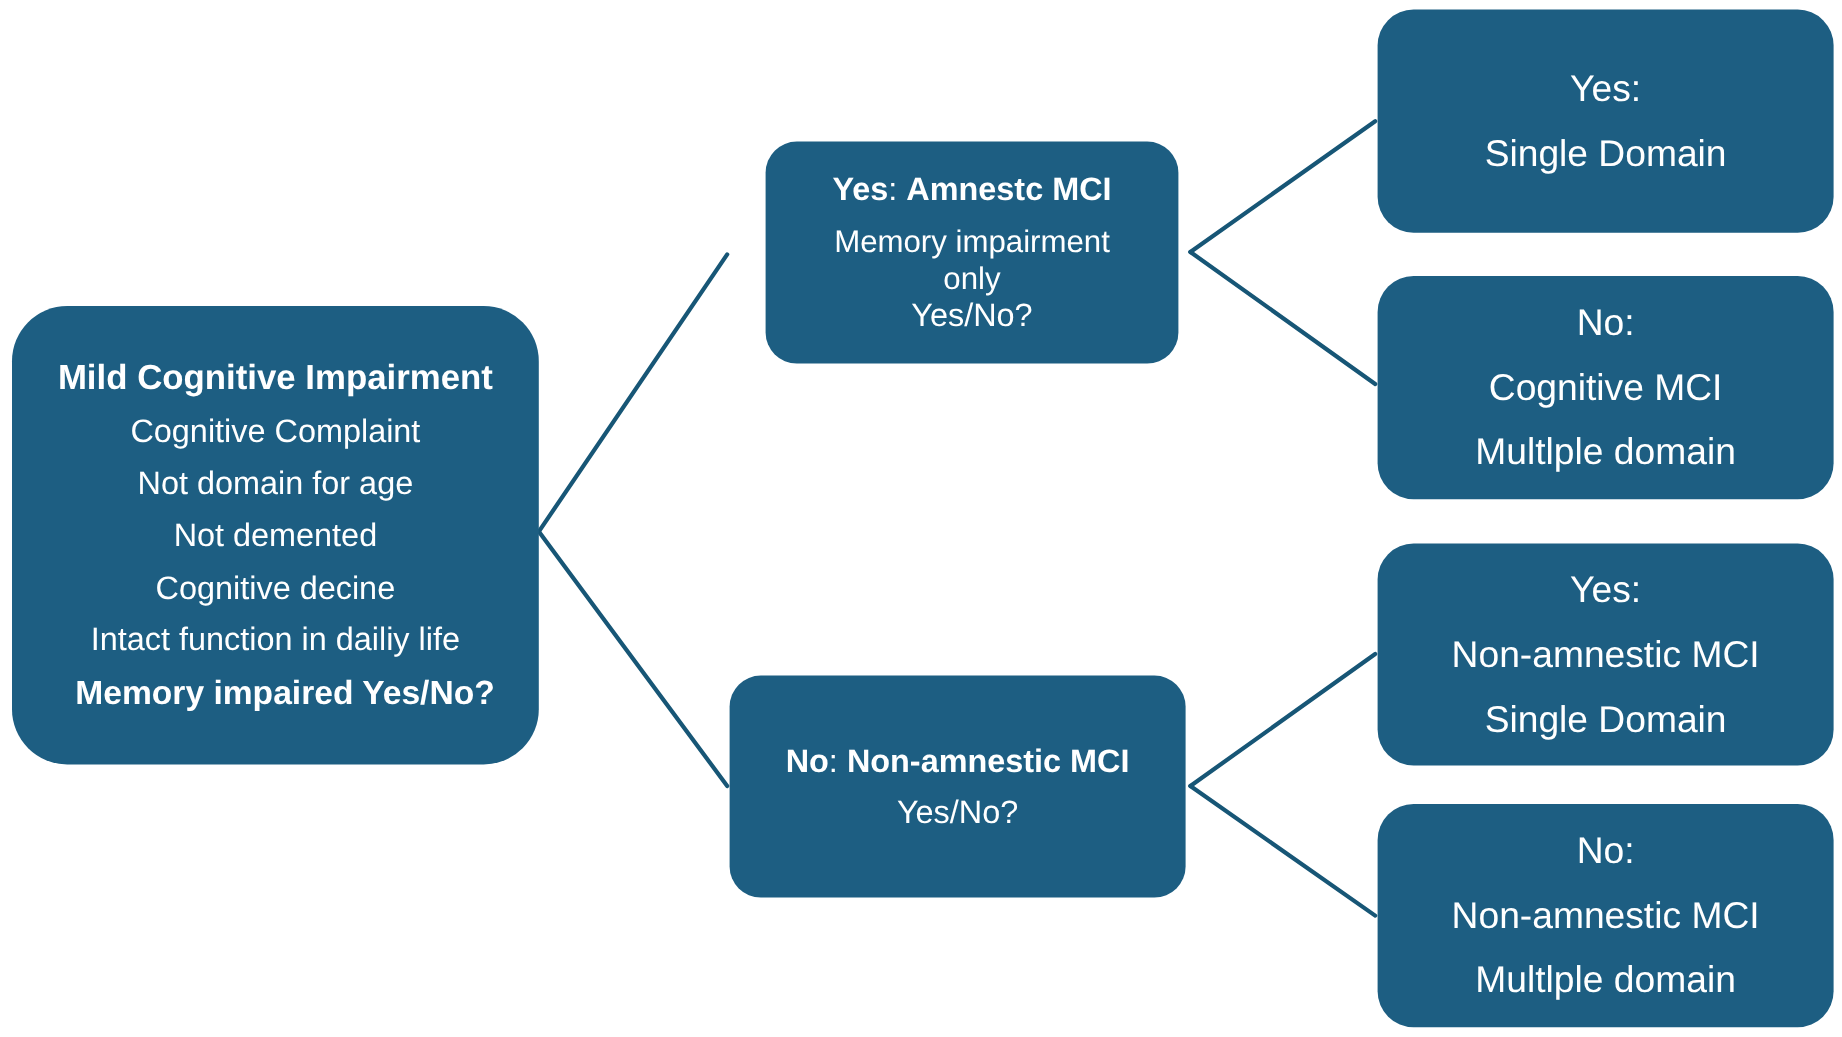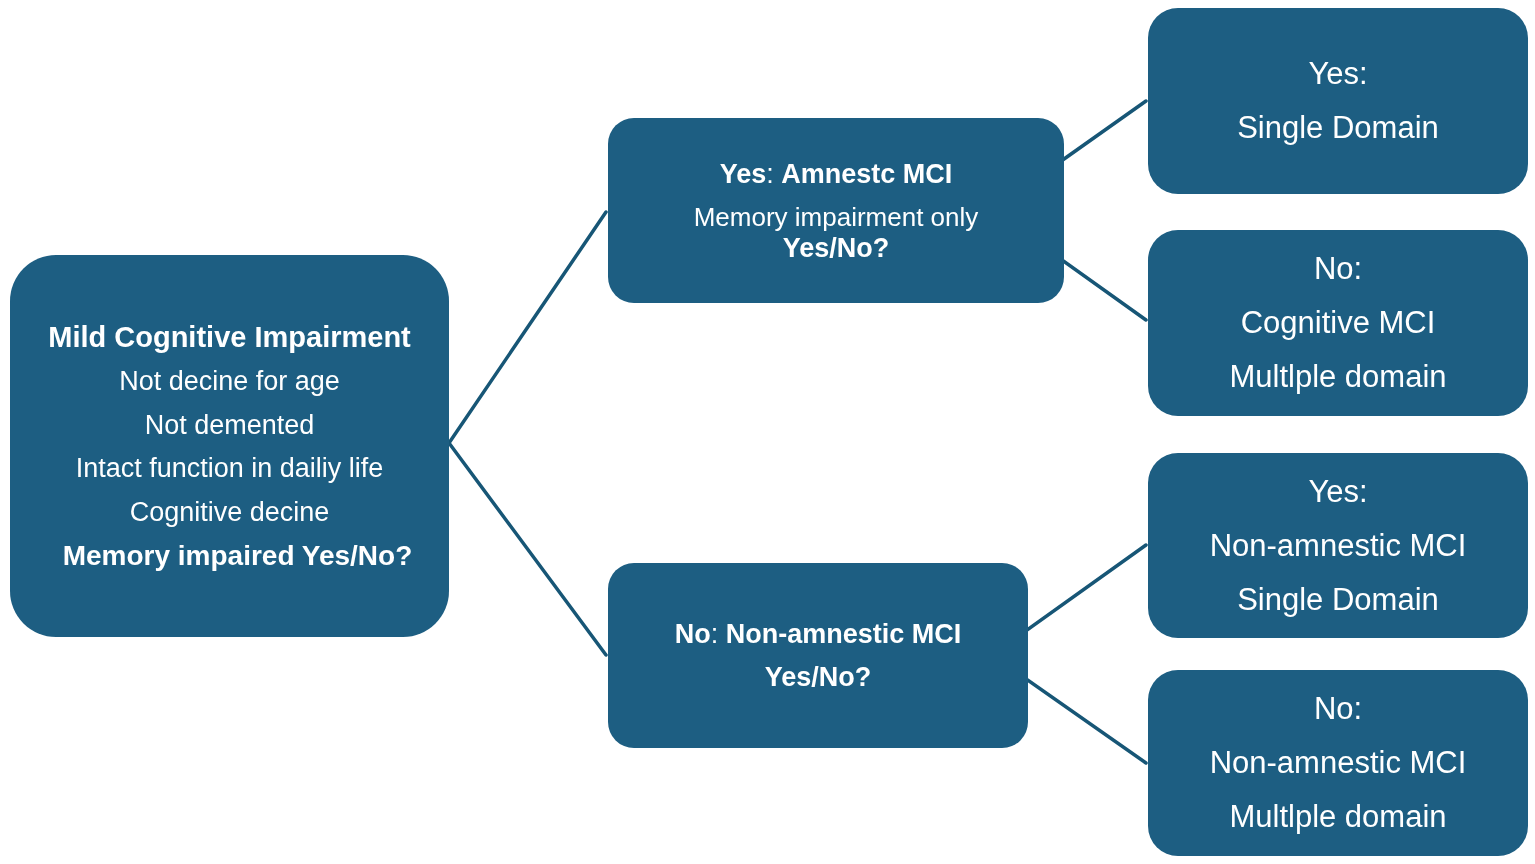--- a/index.html
+++ b/index.html
@@ -60,7 +60,7 @@
     border-radius: 26px;
     padding: 0 30px;
   }
-  .branch-yes { left: 608px; top: 118px; width: 456px; height: 185px; }
+  .branch-yes { left: 638px; top: 118px; width: 344px; height: 185px; }
   .branch-no  { left: 608px; top: 563px; width: 420px; height: 185px; }
   .branch-heading {
     font-size: 27px;

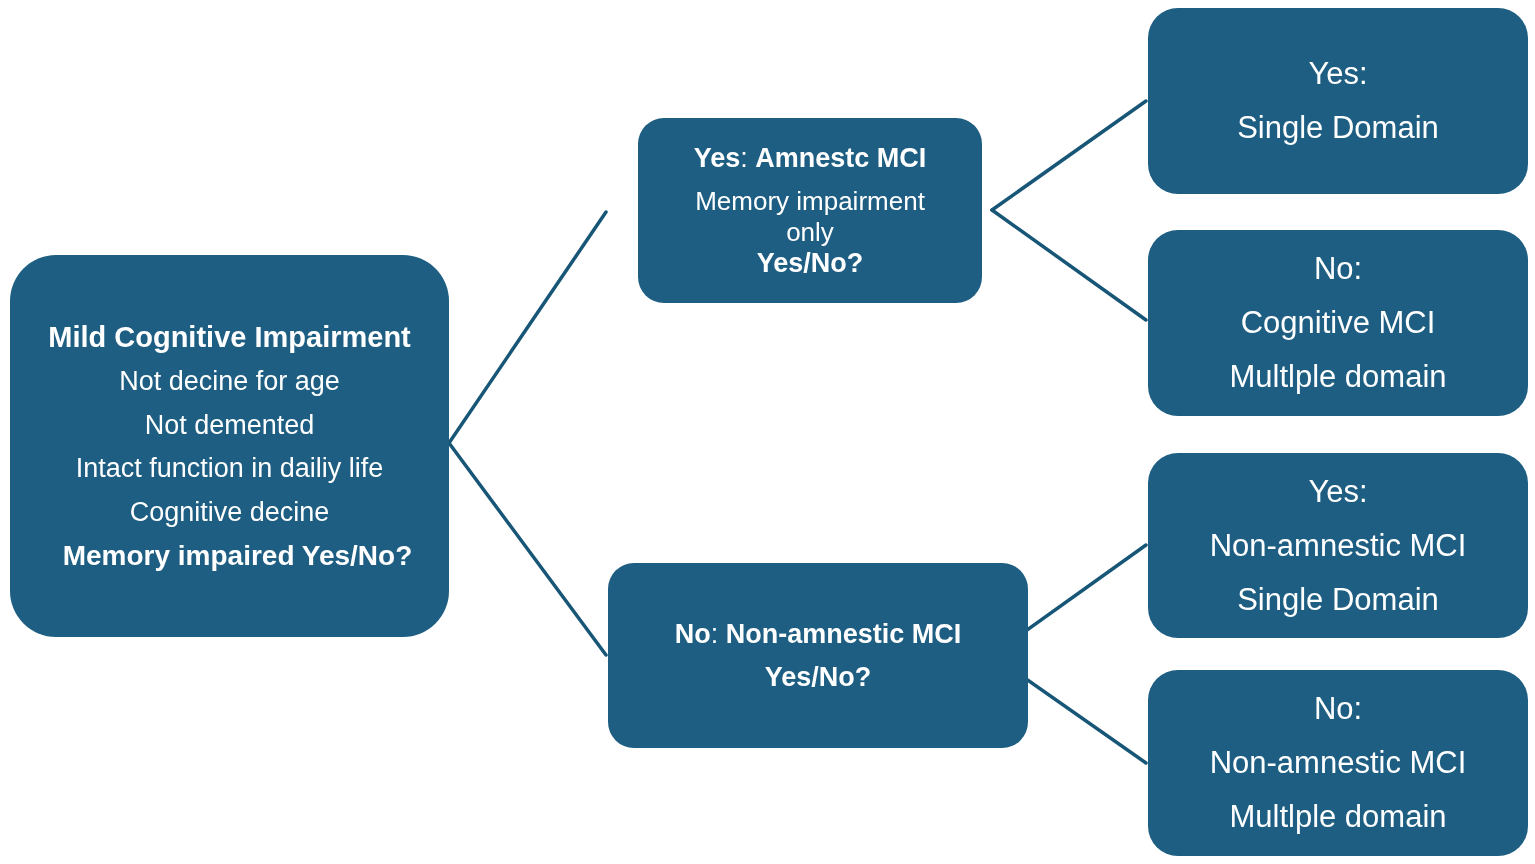--- a/index.html
+++ b/index.html
@@ -76,7 +76,7 @@
   }
   .branch-question {
     font-size: 27px;
-    font-weight: bold;
+    font-weight: normal;
     line-height: 31px;
   }
   .outcome-node {

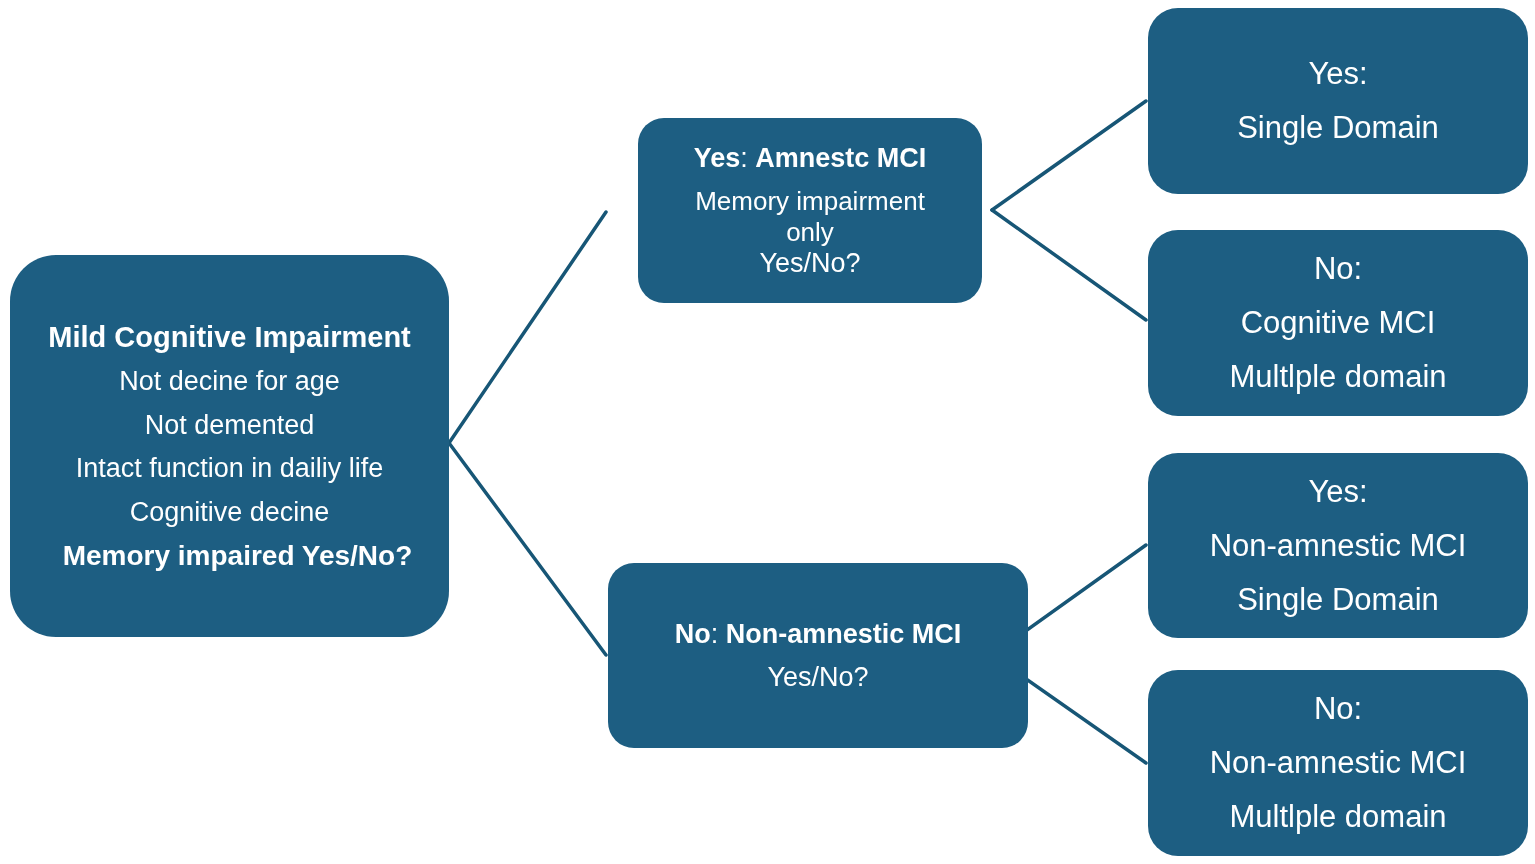--- a/index.html
+++ b/index.html
@@ -108,6 +108,7 @@
 
   <div class="node root-node">
     <div class="root-title">Mild Cognitive Impairment</div>
+    <div class="root-line">Cognitive Complaint</div>
     <div class="root-line">Not decine for age</div>
     <div class="root-line">Not demented</div>
     <div class="root-line">Intact function in dailiy life</div>

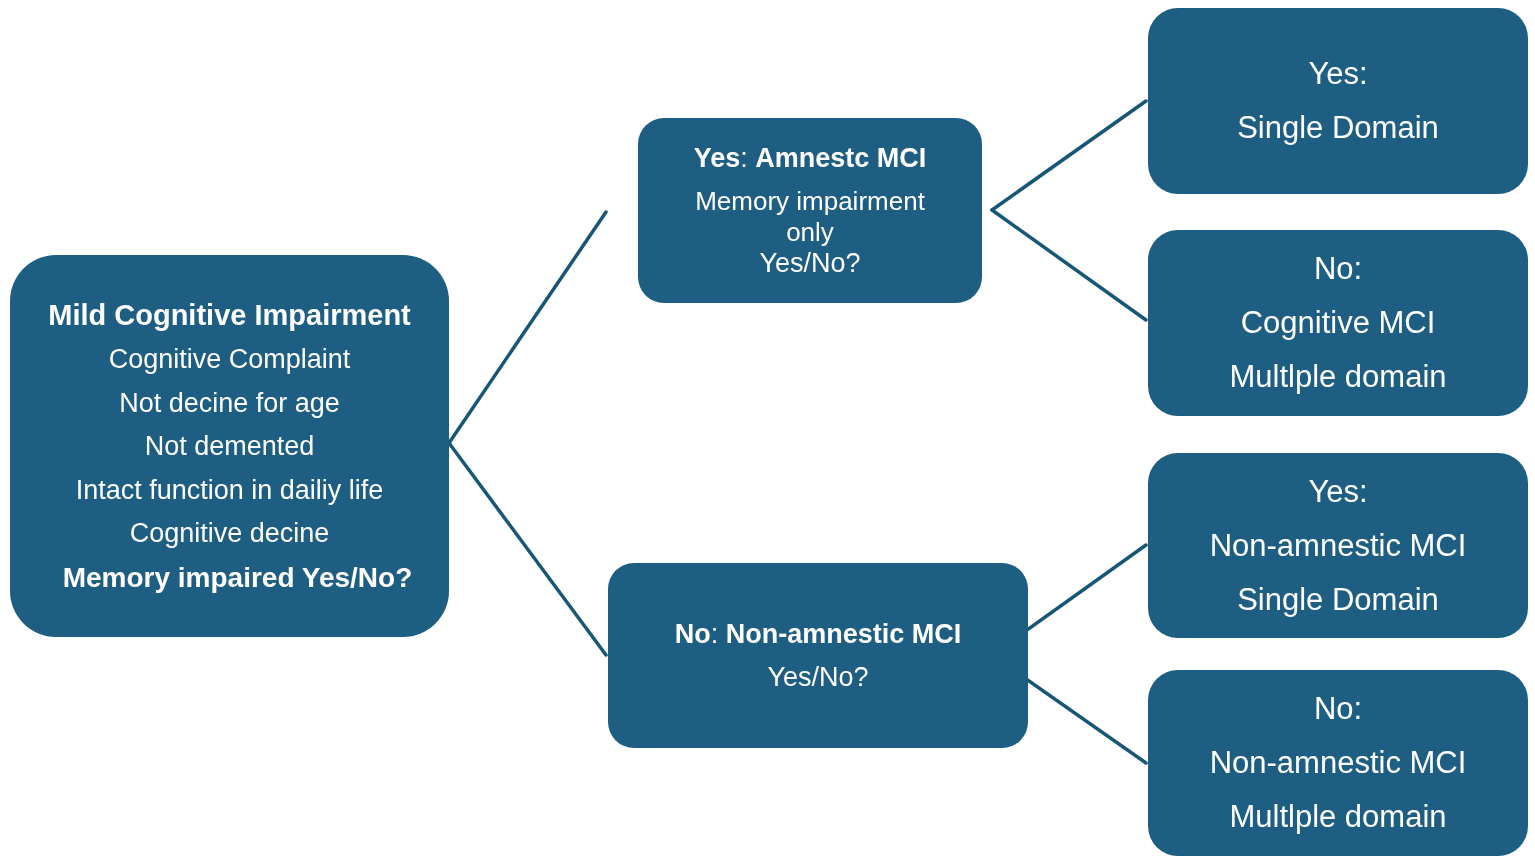--- a/index.html
+++ b/index.html
@@ -109,7 +109,7 @@
   <div class="node root-node">
     <div class="root-title">Mild Cognitive Impairment</div>
     <div class="root-line">Cognitive Complaint</div>
-    <div class="root-line">Not decine for age</div>
+    <div class="root-line">Not domain for age</div>
     <div class="root-line">Not demented</div>
     <div class="root-line">Intact function in dailiy life</div>
     <div class="root-line">Cognitive decine</div>

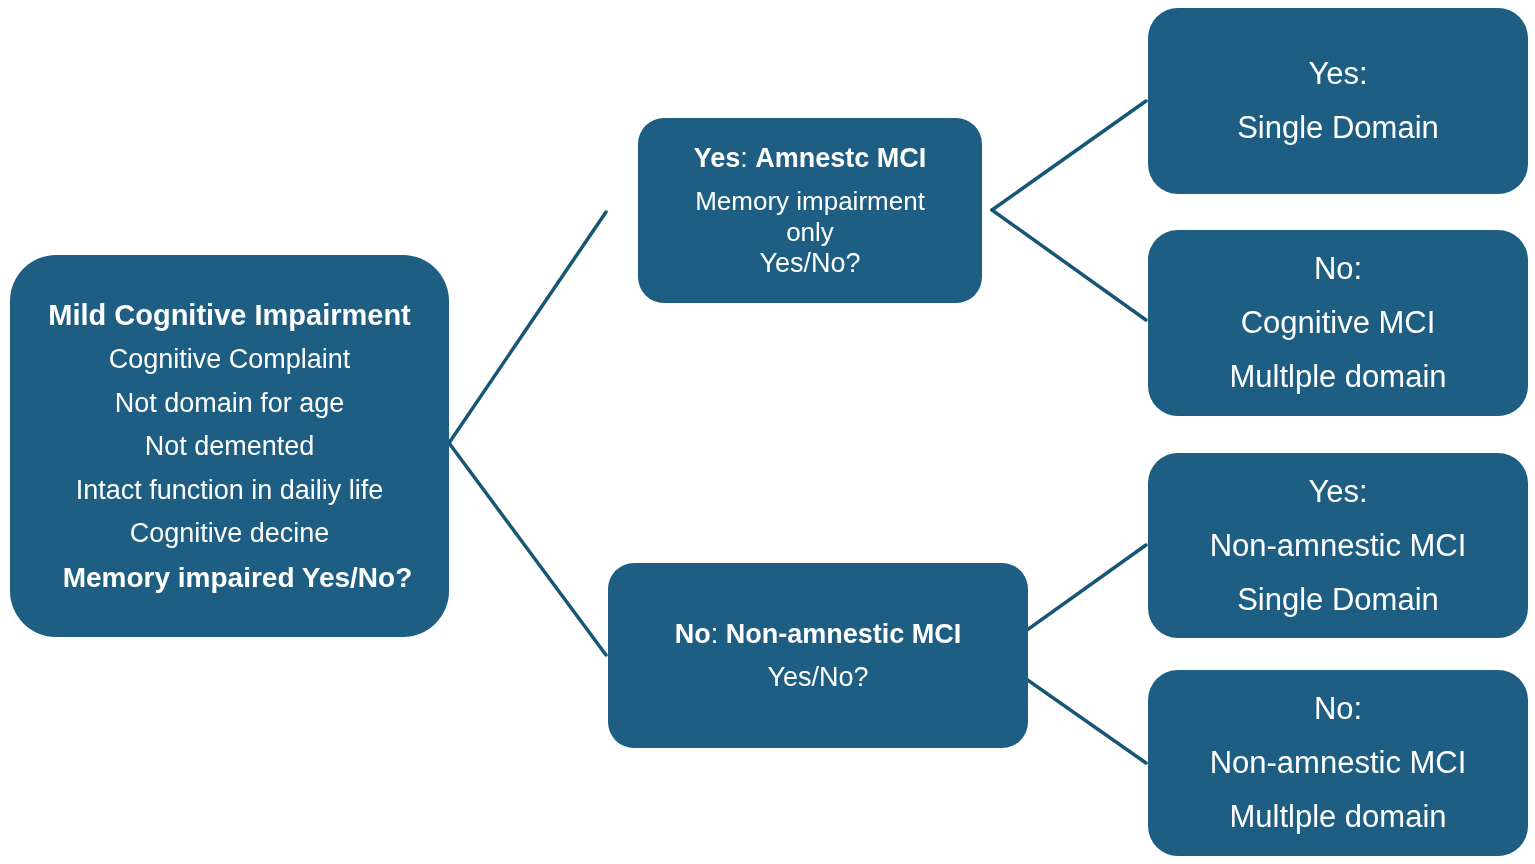--- a/index.html
+++ b/index.html
@@ -111,8 +111,8 @@
     <div class="root-line">Cognitive Complaint</div>
     <div class="root-line">Not domain for age</div>
     <div class="root-line">Not demented</div>
+    <div class="root-line">Cognitive decine</div>
     <div class="root-line">Intact function in dailiy life</div>
-    <div class="root-line">Cognitive decine</div>
     <div class="root-question">Memory impaired Yes/No?</div>
   </div>
 

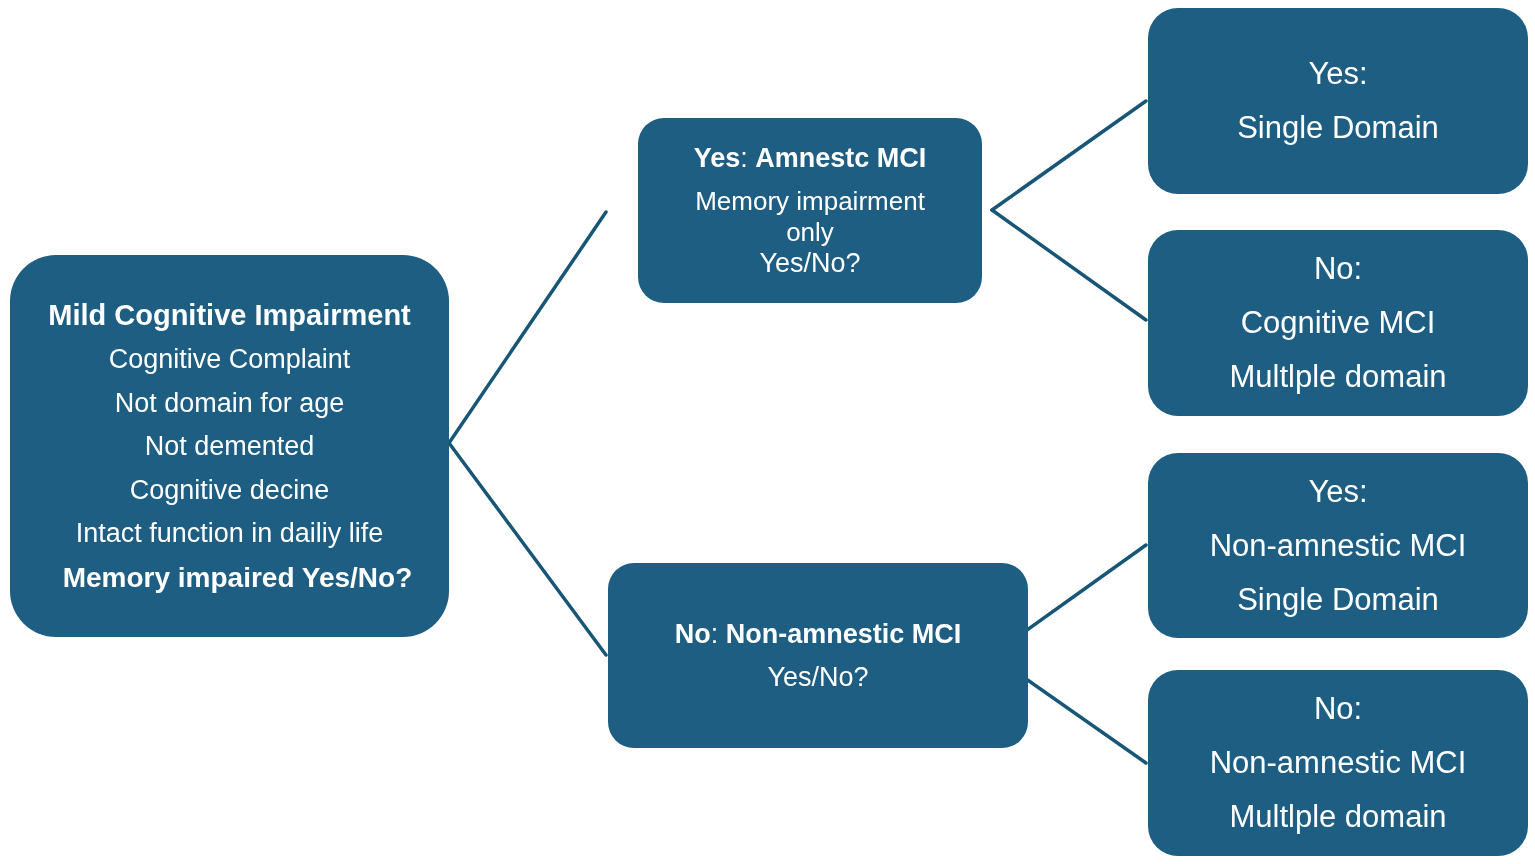--- a/index.html
+++ b/index.html
@@ -61,7 +61,7 @@
     padding: 0 30px;
   }
   .branch-yes { left: 638px; top: 118px; width: 344px; height: 185px; }
-  .branch-no  { left: 608px; top: 563px; width: 420px; height: 185px; }
+  .branch-no  { left: 608px; top: 563px; width: 380px; height: 185px; }
   .branch-heading {
     font-size: 27px;
     font-weight: bold;

